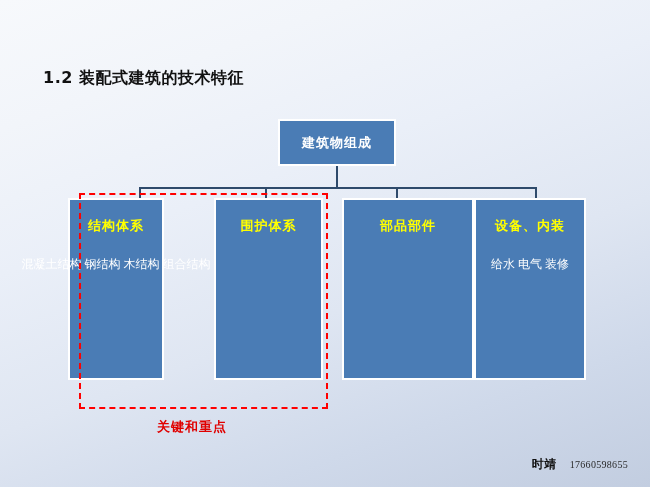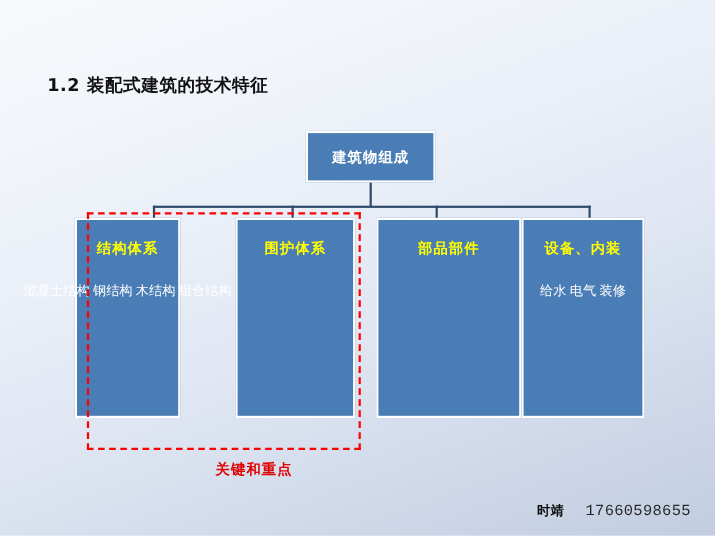--- a/index.html
+++ b/index.html
@@ -138,7 +138,6 @@
     color: #e00000;
     letter-spacing: 1px;
     white-space: nowrap;
-    margin-left: 39px;
   }
 
   

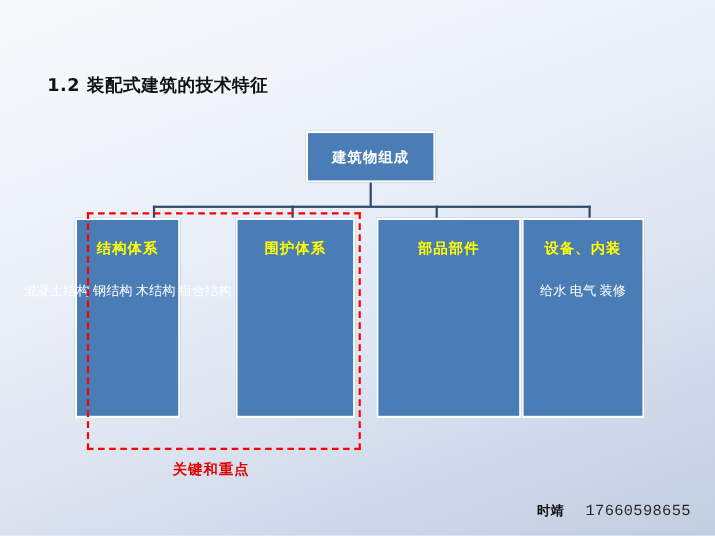--- a/index.html
+++ b/index.html
@@ -147,7 +147,7 @@
     bottom: 14px;
     display: flex;
     align-items: baseline;
-    gap: 19px;
+    gap: 2px;
   }
   .footer-name {
     font-size: 12px;

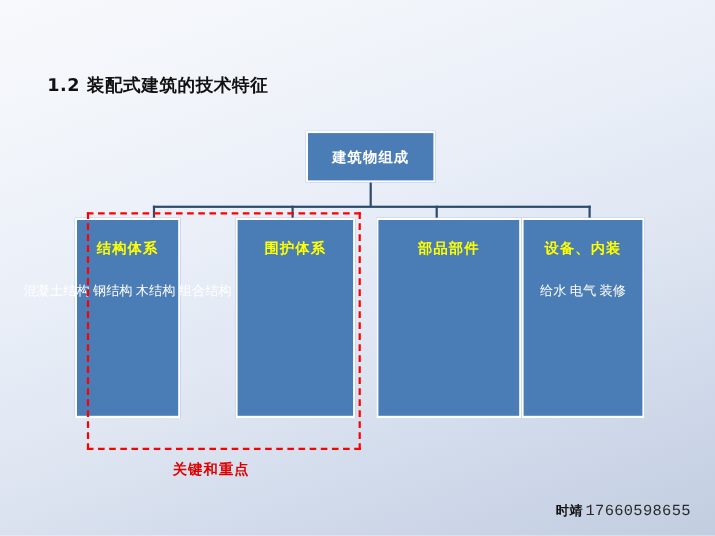--- a/index.html
+++ b/index.html
@@ -156,10 +156,11 @@
     letter-spacing: 0.5px;
   }
   .footer-phone {
-    font-size: 14px;
+    font-size: 10px;
     color: #2a2a2a;
     letter-spacing: 0.3px;
-    font-family: Liberation Mono, monospace;
+    font-family: Liberation Serif, serif;
+    margin-left: 11px;
   }
 </style>
 </head>

